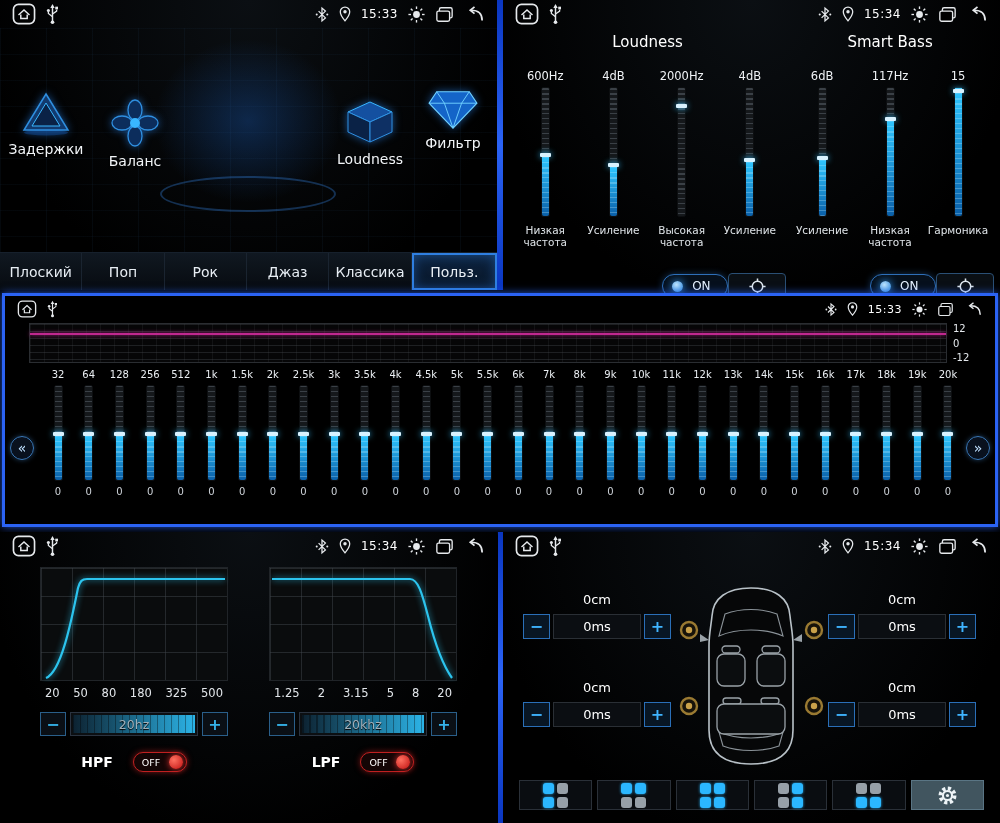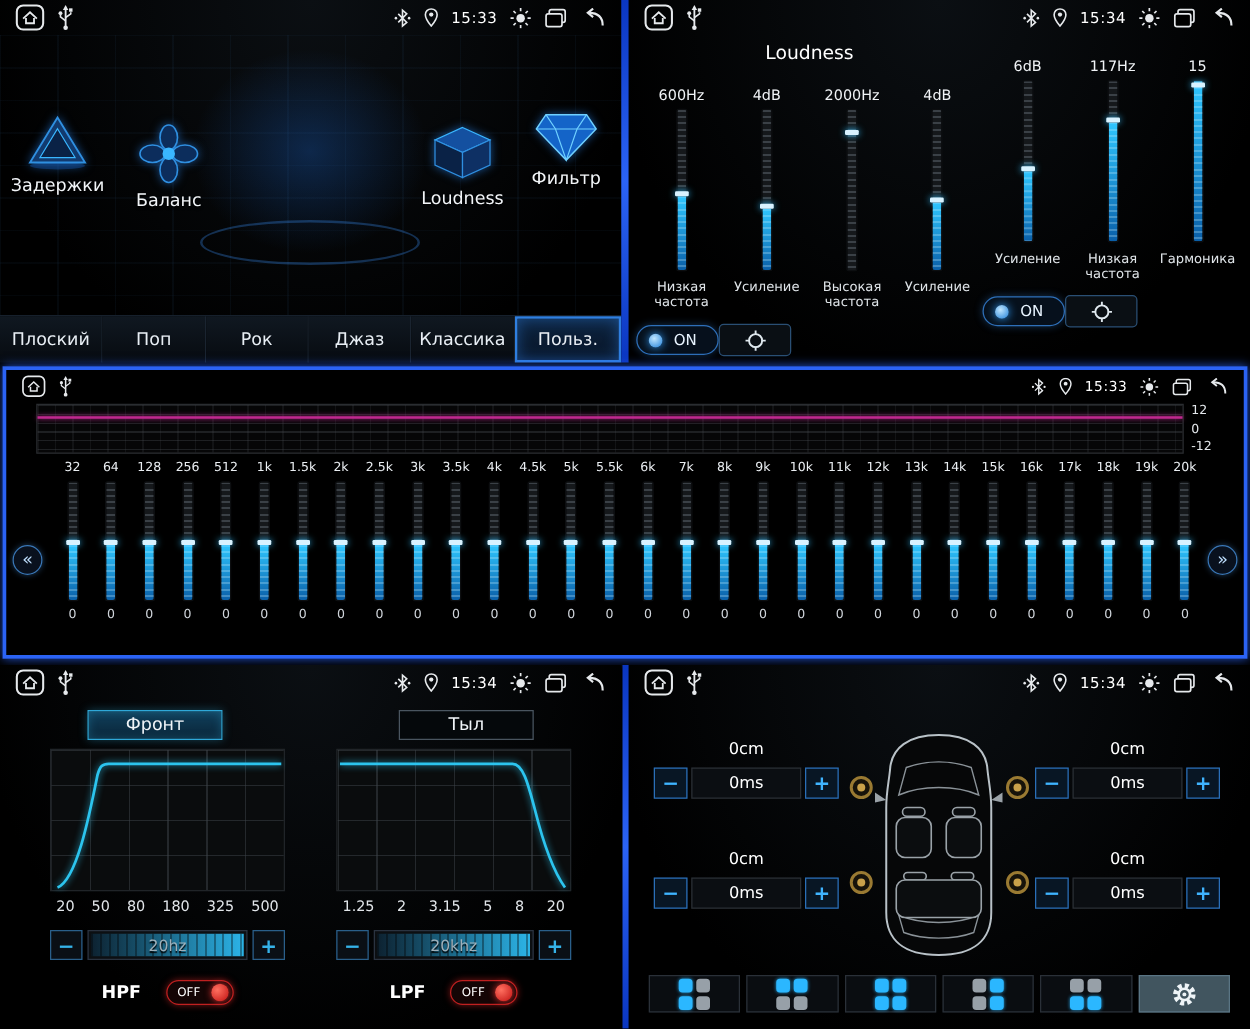--- a/index.html
+++ b/index.html
@@ -406,6 +406,7 @@
       </div>
 
       <div class="lgroup g2">
+        <div class="gtitle">Smart Bass</div>
         <div class="srow">
 
             <div class="lslider">

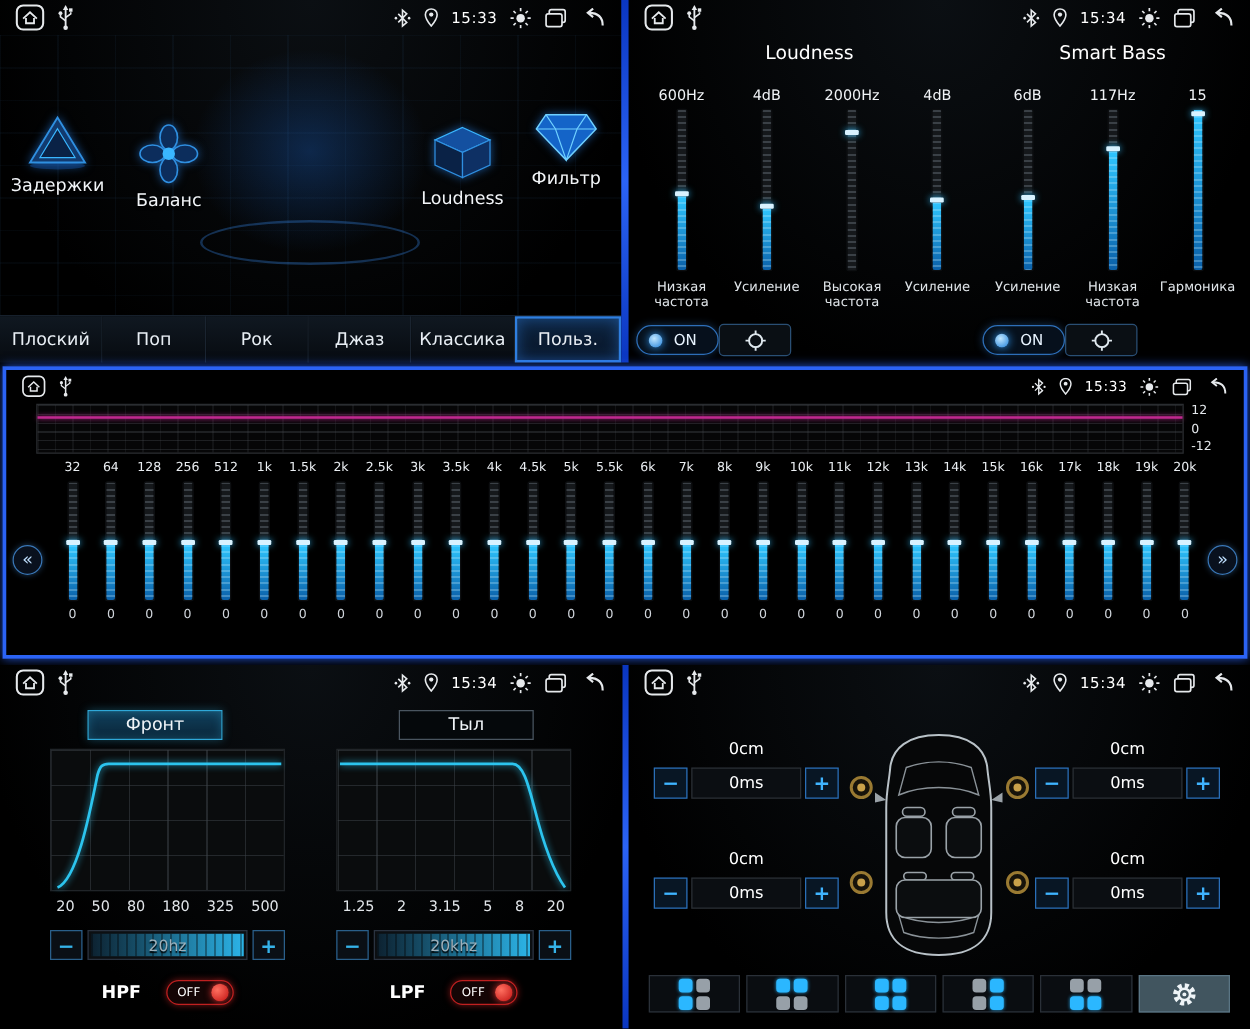--- a/index.html
+++ b/index.html
@@ -58,7 +58,7 @@
   .stop{font-size:11.5px;color:#f0f3f6;height:15px}
   .lslider .vslider{height:130px;margin-top:3px}
   .sbot{font-size:10.5px;color:#dfe4e8;text-align:center;margin-top:7px;line-height:1.15;height:26px}
-  .ctrl-row{display:flex;justify-content:flex-start;align-items:center;margin-top:9px}
+  .ctrl-row{display:flex;justify-content:flex-end;align-items:center;margin-top:23px}
   .toggle-on{width:66px;height:24px;border:1px solid #2e6fb8;border-radius:13px;display:flex;align-items:center;
     gap:9px;padding:0 9px;background:#06101c;box-shadow:0 0 7px rgba(46,111,184,.45)}
   .dot{width:11px;height:11px;border-radius:50%;background:radial-gradient(circle at 40% 35%,#bfe6ff,#1e7fd8);

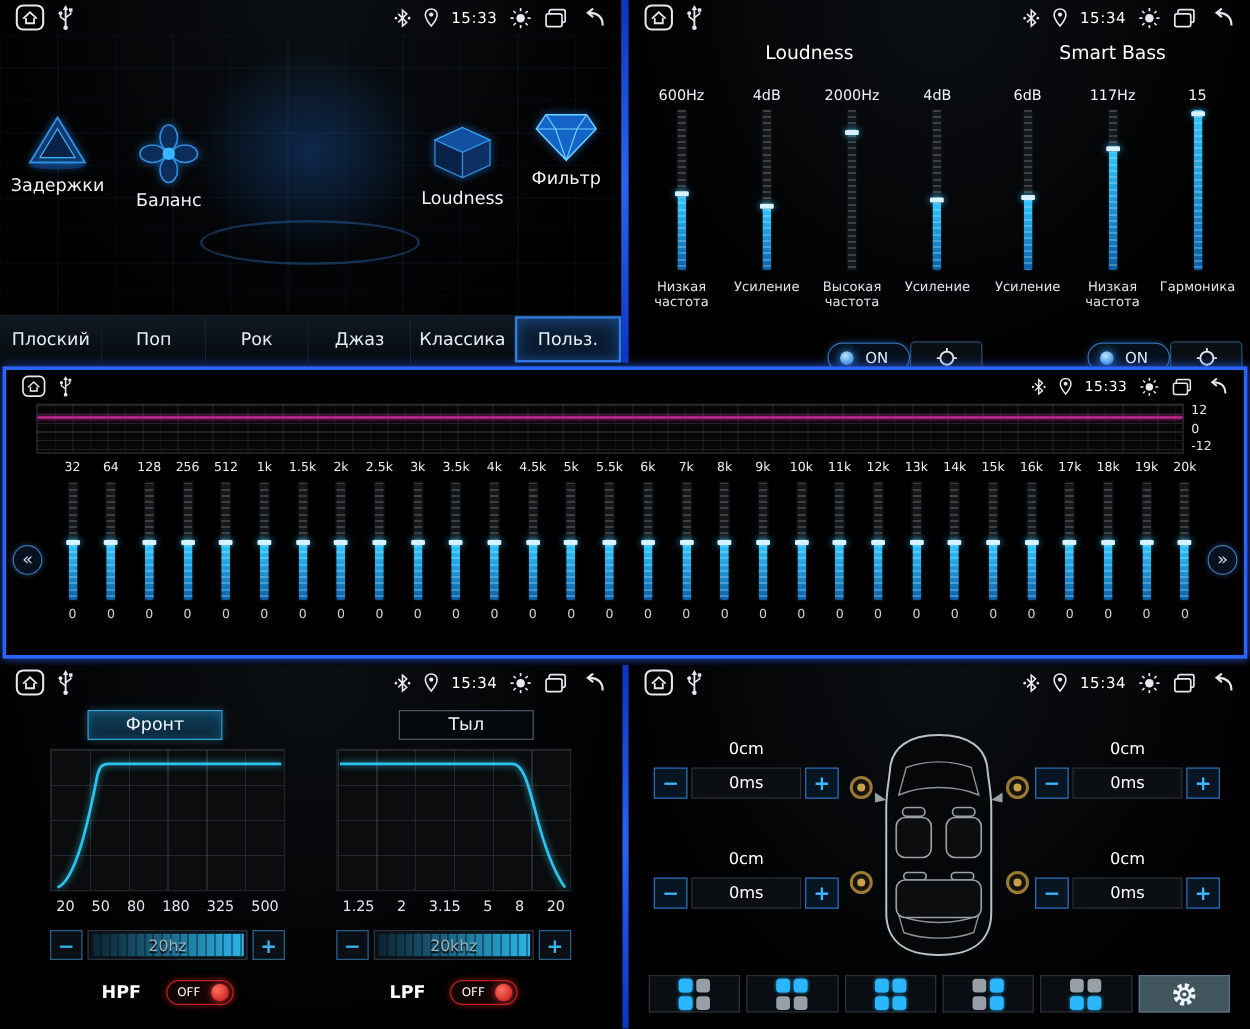--- a/index.html
+++ b/index.html
@@ -827,10 +827,6 @@
       </div>
     </div>
 
-    <div class="tabs">
-      <div class="tab sel">Фронт</div>
-      <div class="tab">Тыл</div>
-    </div>
 
     <div class="graphs">
       <div class="xg-col">

